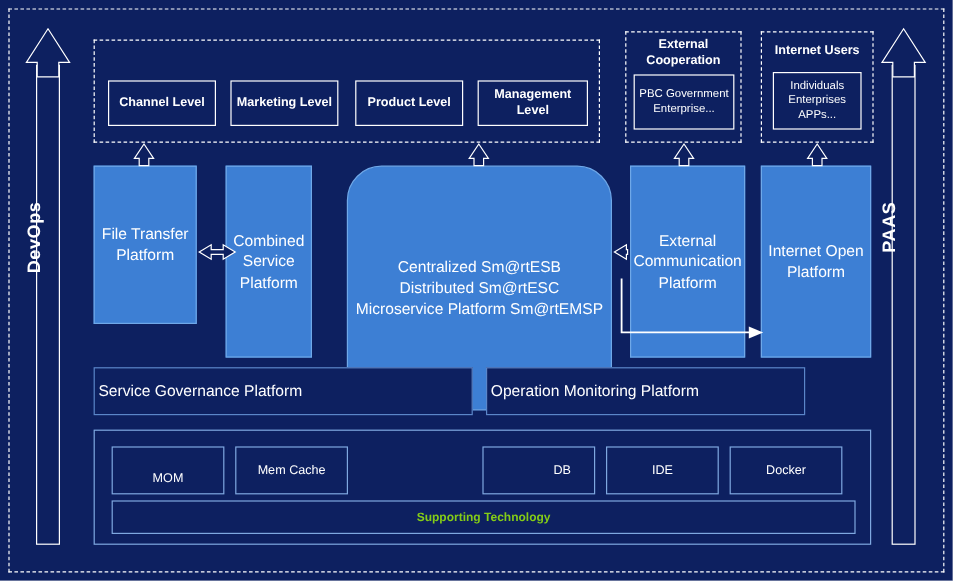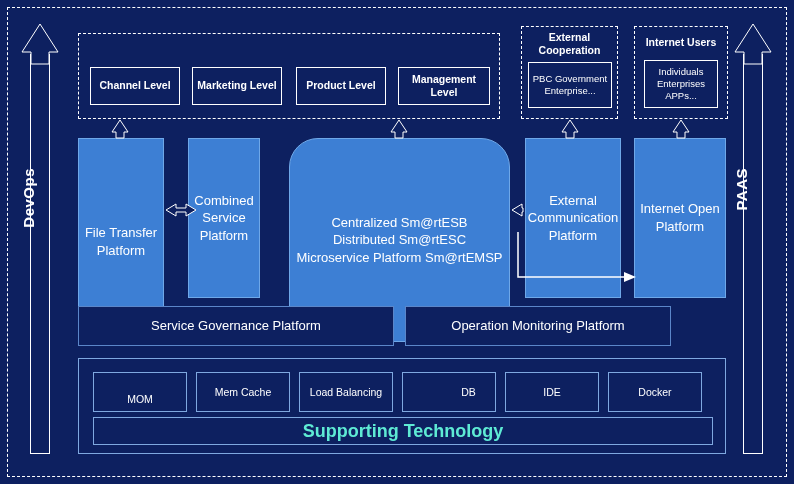--- a/index.html
+++ b/index.html
@@ -210,7 +210,7 @@
     <span>Individuals Enterprises APPs...</span>
   </div>
 
-  <div class="bbox" style="left:78px;top:138px;width:86px;height:208px;">
+  <div class="bbox" style="left:78px;top:138px;width:86px;height:132px;">
     <span style="white-space:pre-line;">File Transfer Platform</span>
   </div>
   <div class="bbox" style="left:188px;top:138px;width:72px;height:160px;">

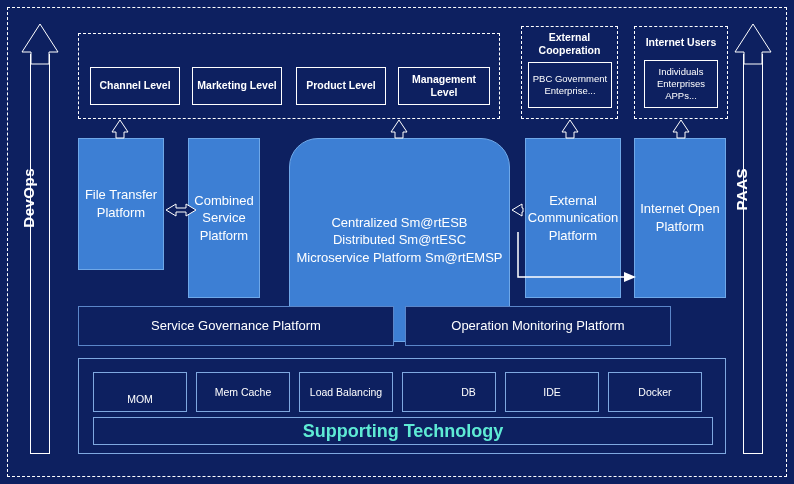--- a/index.html
+++ b/index.html
@@ -116,7 +116,7 @@
     box-sizing: border-box;
     display: flex;
     align-items: center;
-    justify-content: center;
+    justify-content: flex-start;
     text-align: center;
     font-size: 13px;
     line-height: 1.3;

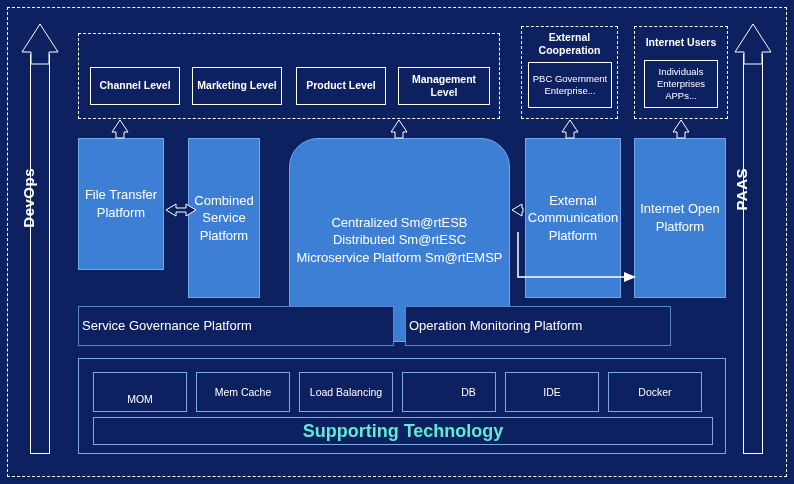--- a/index.html
+++ b/index.html
@@ -263,9 +263,6 @@
   <div class="tech-box" style="left:196px;top:372px;width:94px;height:40px;">
     <span style="white-space:pre-line;">Mem Cache</span>
   </div>
-  <div class="tech-box" style="left:299px;top:372px;width:94px;height:40px;">
-    <span style="white-space:pre-line;">Load Balancing</span>
-  </div>
   <div class="tech-box" style="left:402px;top:372px;width:94px;height:40px;">
     <span style="white-space:pre-line;padding-left:39px;">DB</span>
   </div>

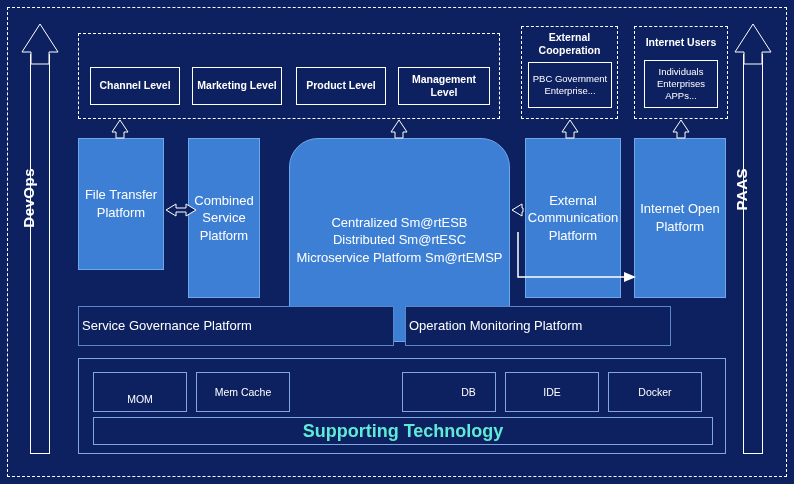--- a/index.html
+++ b/index.html
@@ -140,12 +140,12 @@
     position: absolute;
     background: #0d2060;
     border: 1px solid #7fa8e0;
-    color: #5eead4;
-    box-sizing: border-box;
-    display: flex;
-    align-items: center;
-    justify-content: center;
-    font-size: 18px;
+    color: #84cc16;
+    box-sizing: border-box;
+    display: flex;
+    align-items: center;
+    justify-content: center;
+    font-size: 10px;
     font-weight: bold;
   }
   .panel-outline {

